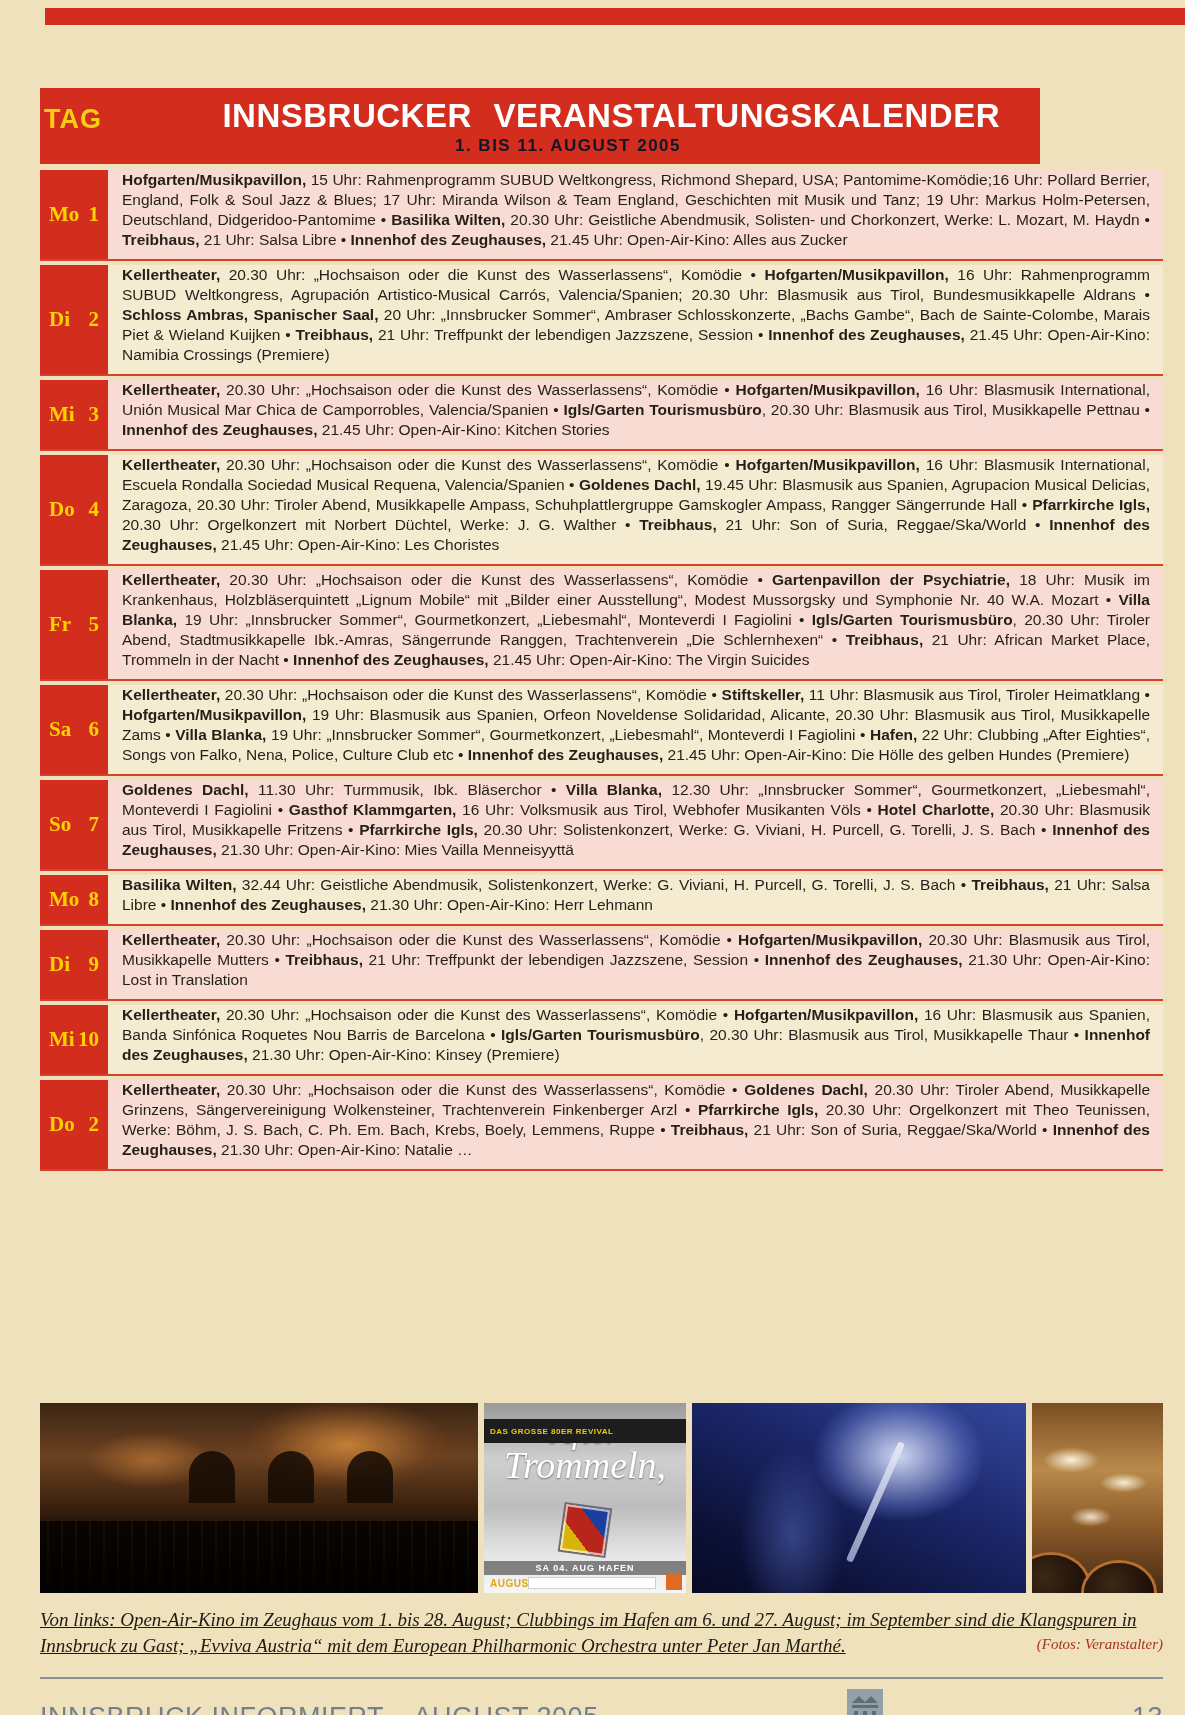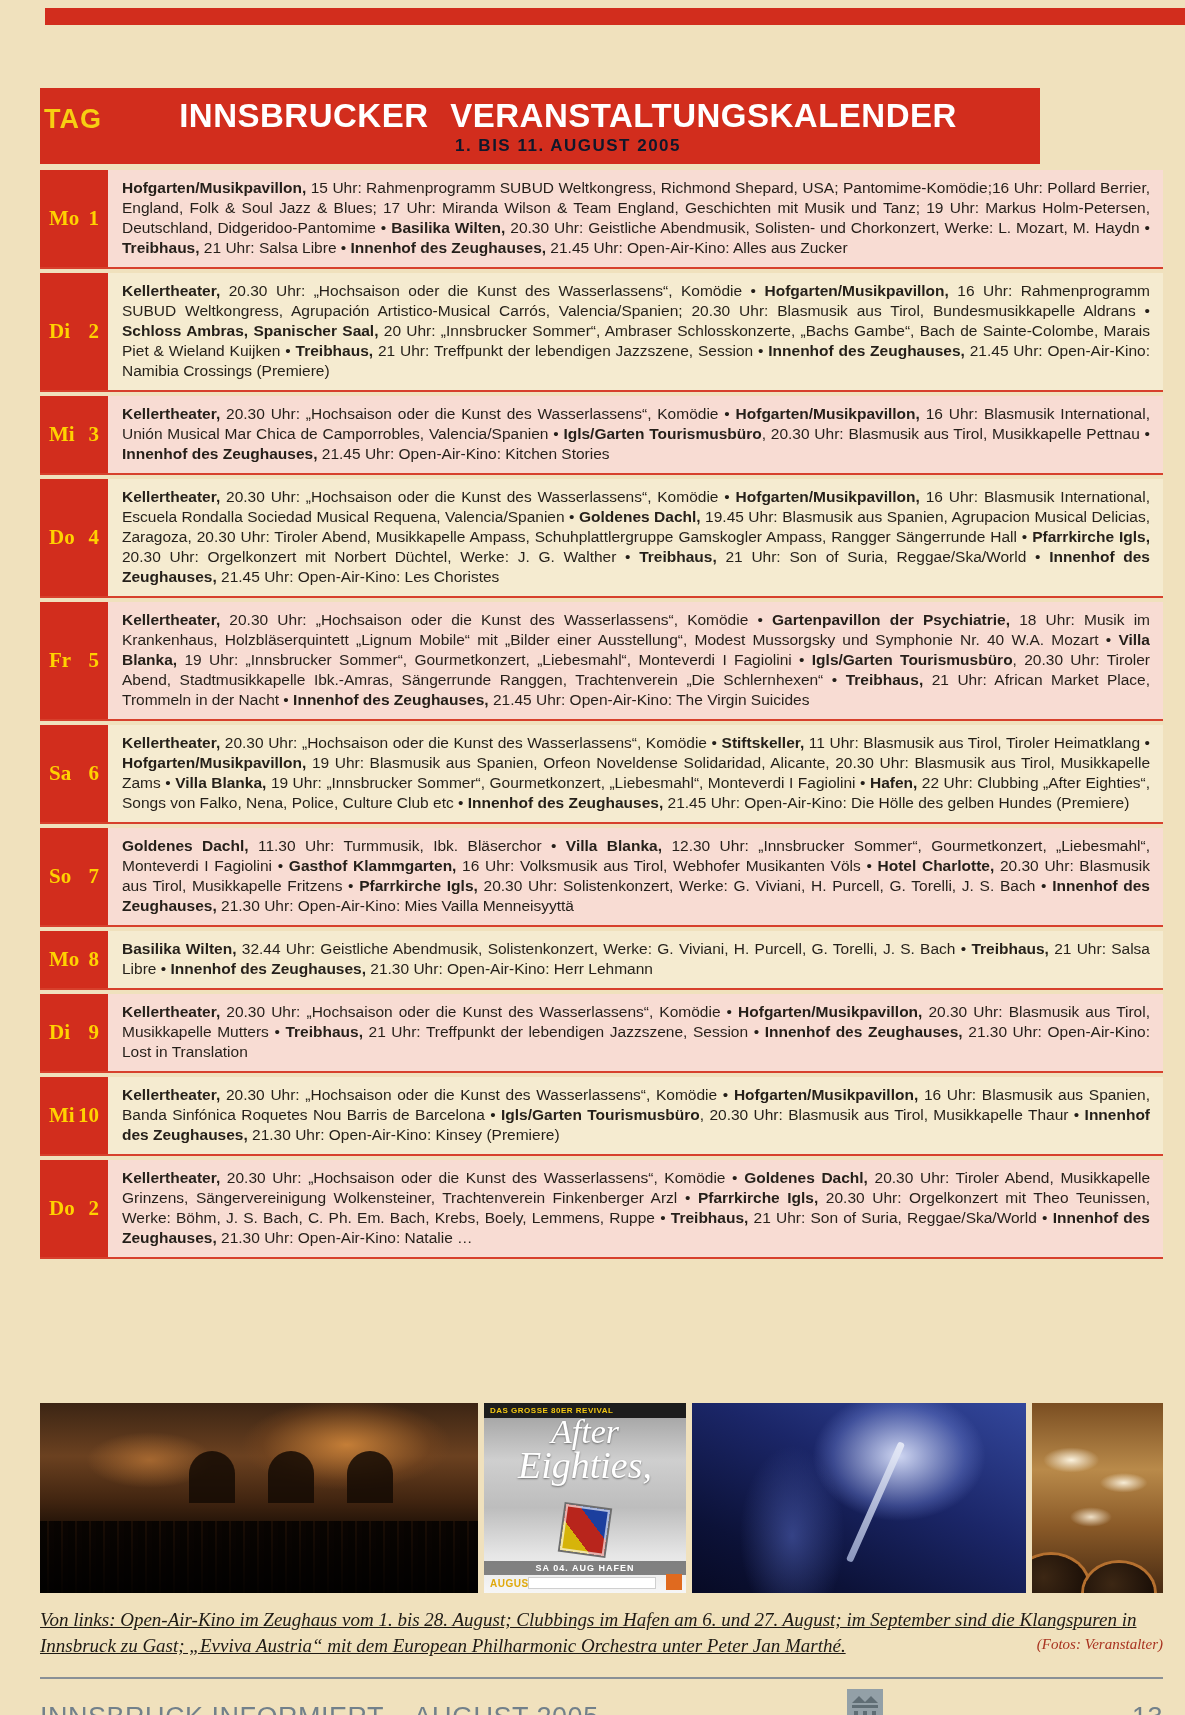--- a/index.html
+++ b/index.html
@@ -13,7 +13,7 @@
   .cal-header{position:absolute;top:88px;left:40px;width:1000px;height:76px;background:#d22d1d;display:flex;}
   .tag{width:92px;color:#f7cf12;font-size:27px;font-weight:600;padding:16px 0 0 4px;letter-spacing:1px;}
   .titles{flex:1;text-align:center;padding-right:40px;}
-  .titles h1{margin:9px 0 1px;font-size:33px;color:#ffffff;font-weight:700;letter-spacing:.5px;word-spacing:12px;}
+  .titles h1{margin:9px 0 1px;font-size:33px;color:#ffffff;font-weight:700;letter-spacing:.5px;word-spacing:12px;text-align:right;}
   .subtitle{color:#0f172a;font-size:17px;font-weight:700;letter-spacing:1.5px;}
 
   

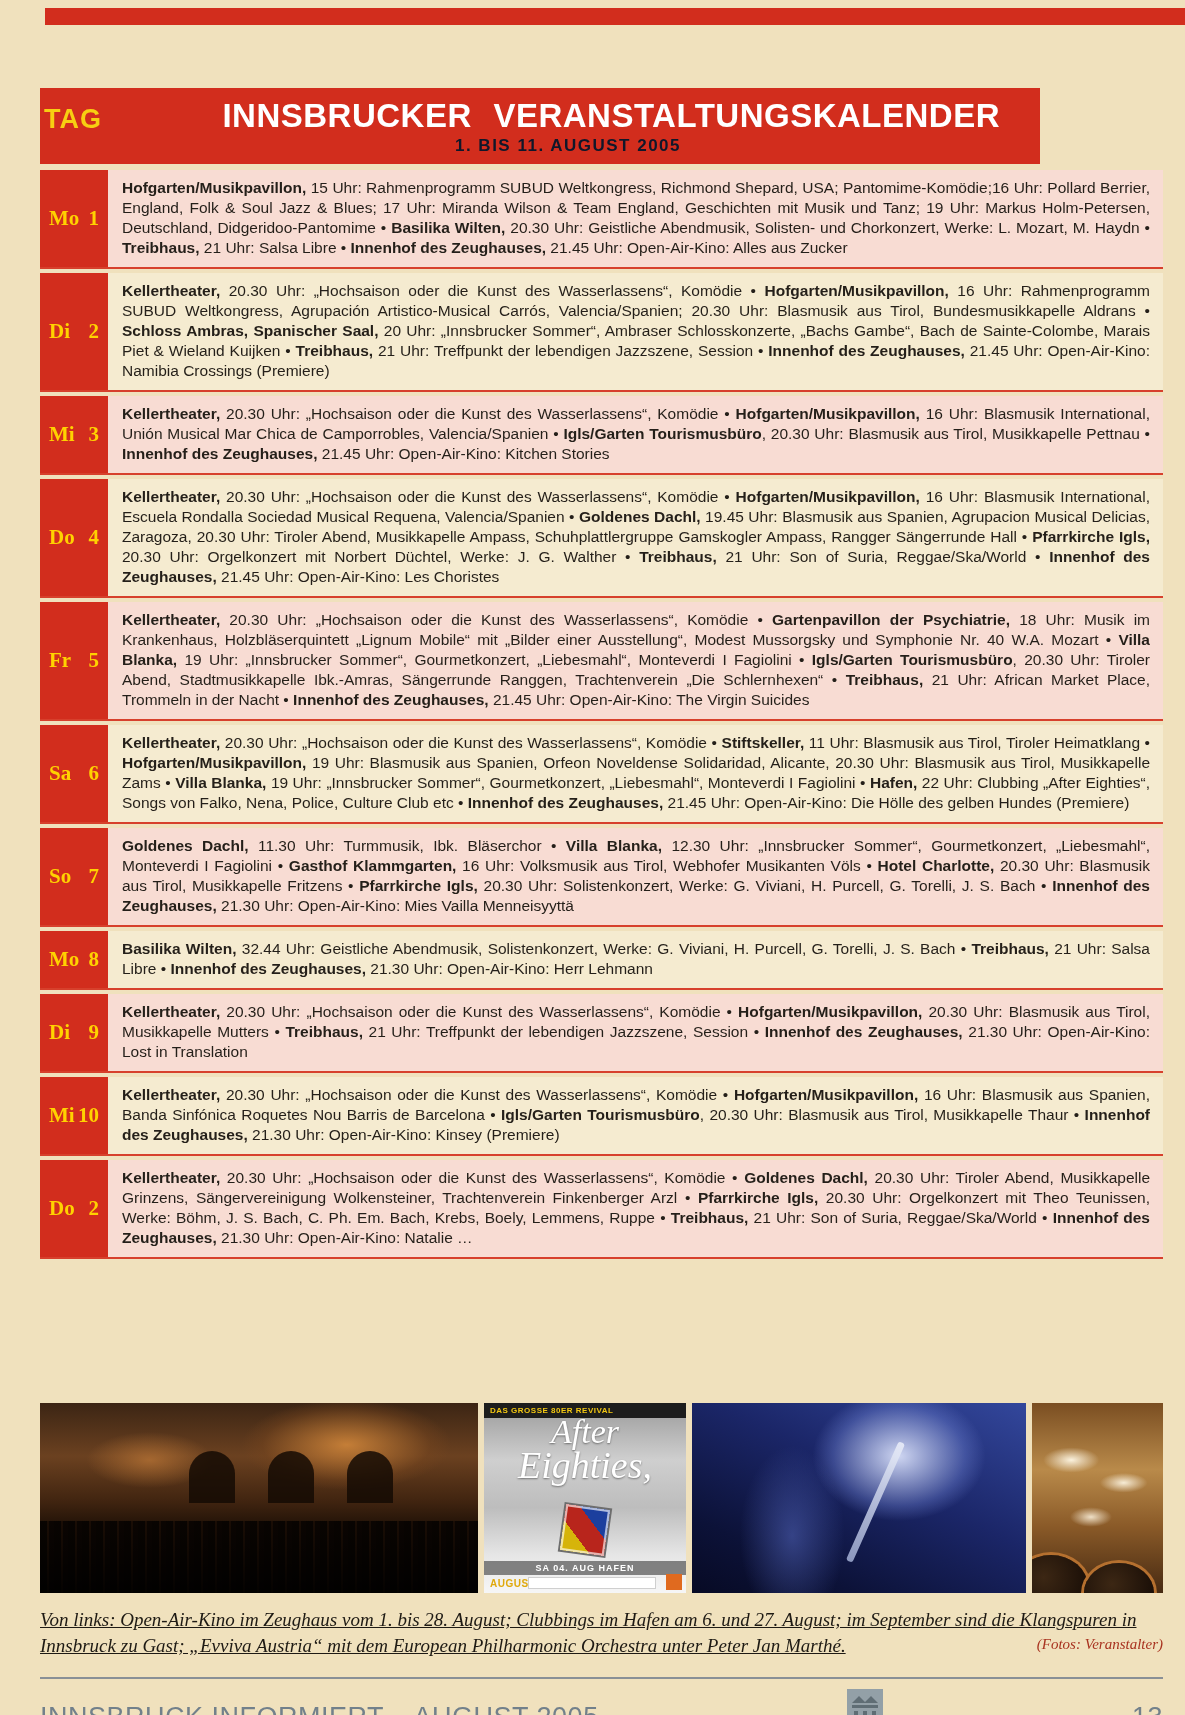--- a/index.html
+++ b/index.html
@@ -22,7 +22,7 @@
   .day-label{width:68px;min-width:68px;background:#d22d1d;display:flex;}
   .day-label-inner{display:flex;flex:1;justify-content:space-between;align-items:center;padding:0 9px;
       font-family:"Liberation Serif",serif;font-weight:700;font-size:21px;color:#ffd200;}
-  .day-content{flex:1;padding:8px 13px 9px 14px;text-align:justify;font-size:15.5px;line-height:20px;color:#241f19;}
+  .day-content{flex:1;padding:0 13px 9px 14px;text-align:justify;font-size:15.5px;line-height:20px;color:#241f19;}
   .tone-pink .day-content{background:#f8dcd3;}
   .tone-cream .day-content{background:#f5ebd0;}
   .venue{font-weight:700;}

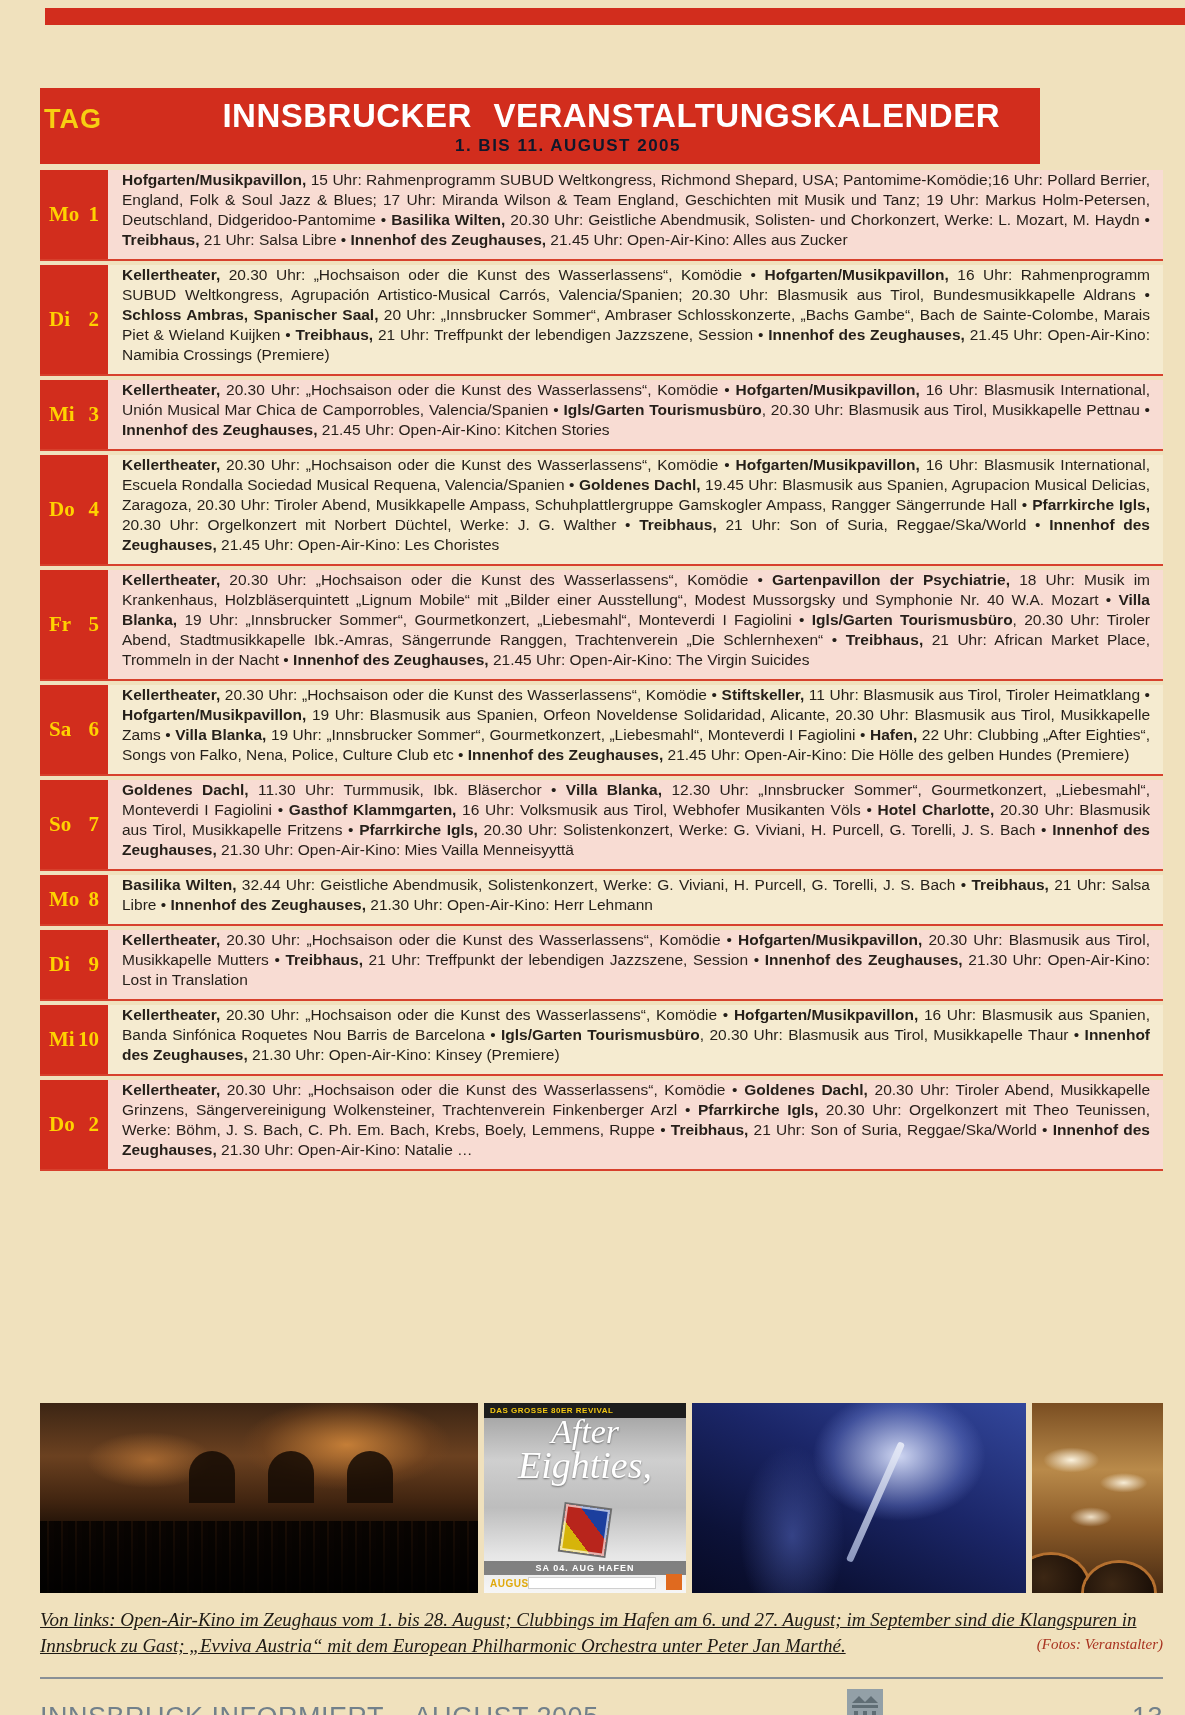--- a/index.html
+++ b/index.html
@@ -40,7 +40,7 @@
       background:repeating-linear-gradient(90deg, #0c0703 0 7px, #241509 7px 9px, #0f0804 9px 14px),
       linear-gradient(180deg, rgba(60,35,15,.5), rgba(5,2,1,.9));background-blend-mode:overlay;}
   .photo-2{flex:202;background:linear-gradient(180deg,#9a9a9a 0%,#cfcfcf 30%,#bdbdbd 55%,#e6e6e6 80%,#f6f6f6 100%);}
-  .poster-topbar{position:absolute;top:0;left:0;right:0;height:15px;background:#1d1d1d;color:#f2c712;
+  .poster-topbar{position:absolute;top:16px;left:0;right:0;height:24px;background:#1d1d1d;color:#f2c712;
       font-size:8px;font-weight:700;letter-spacing:.5px;display:flex;align-items:center;padding-left:6px;}
   .poster-script{font-family:"Liberation Serif",serif;font-style:italic;color:#ffffff;
       text-shadow:0 1px 2px rgba(0,0,0,.45);text-align:center;}

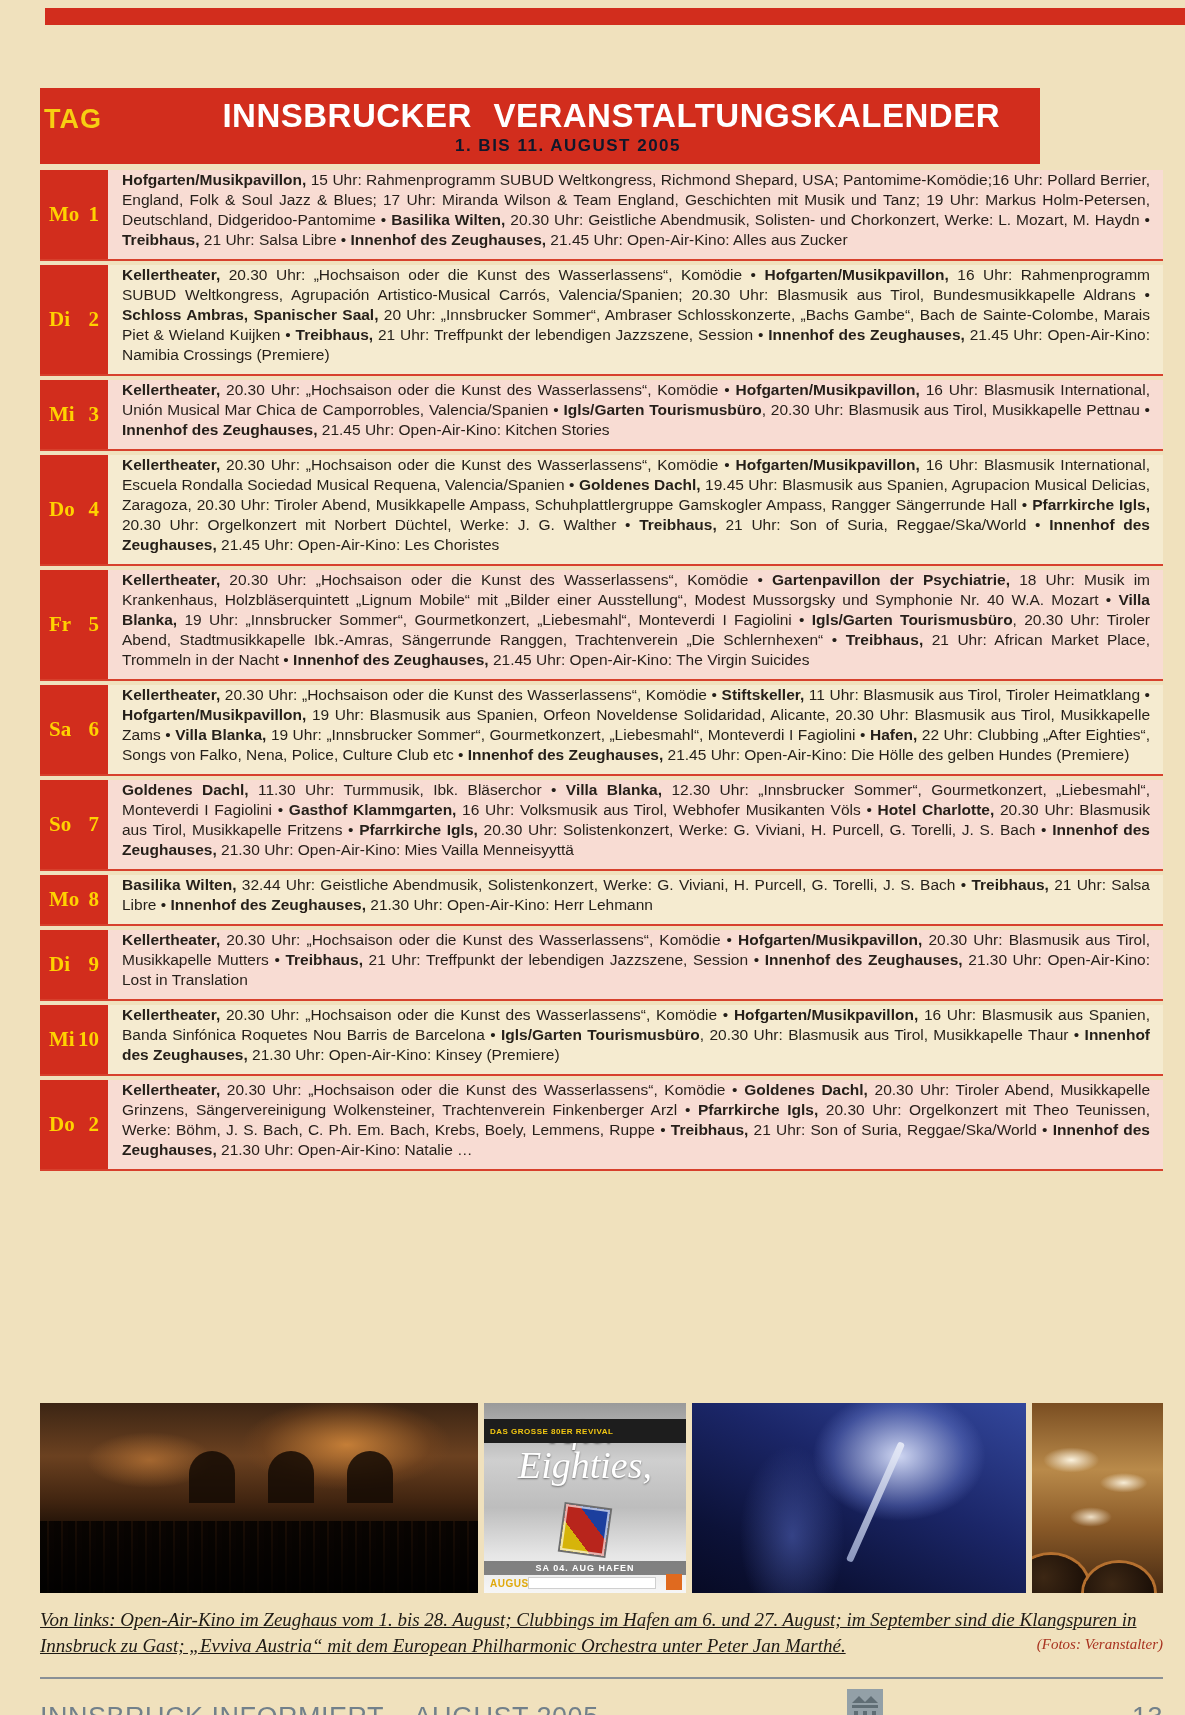--- a/index.html
+++ b/index.html
@@ -221,7 +221,7 @@
       <div class="photo photo-2">
         <div class="poster-topbar">DAS GROSSE 80ER REVIVAL</div>
         <div class="poster-script poster-after">After</div>
-        <div class="poster-script poster-eighties">Eighties,</div>
+        <div class="poster-script poster-eighties">Trommeln,</div>
         <div class="cube"></div>
         <div class="poster-event">SA 04. AUG HAFEN</div>
         <div class="poster-club">AUGUST</div>

